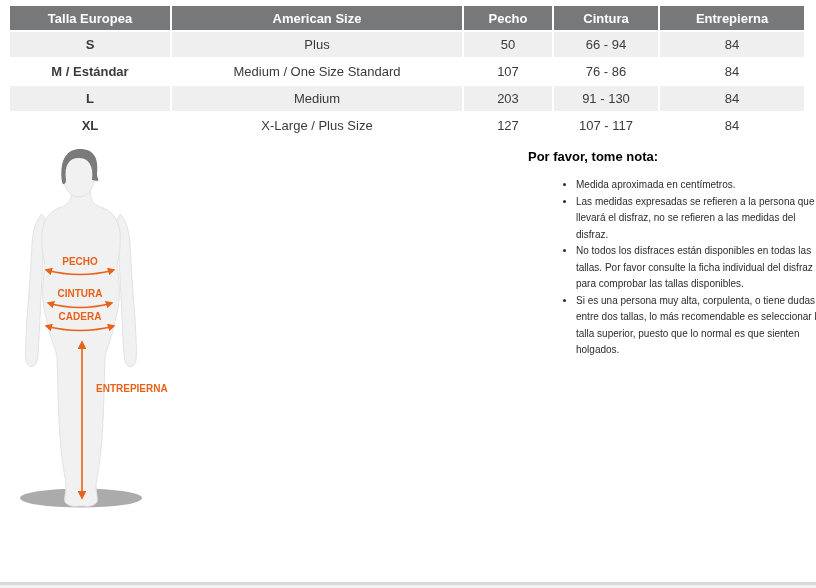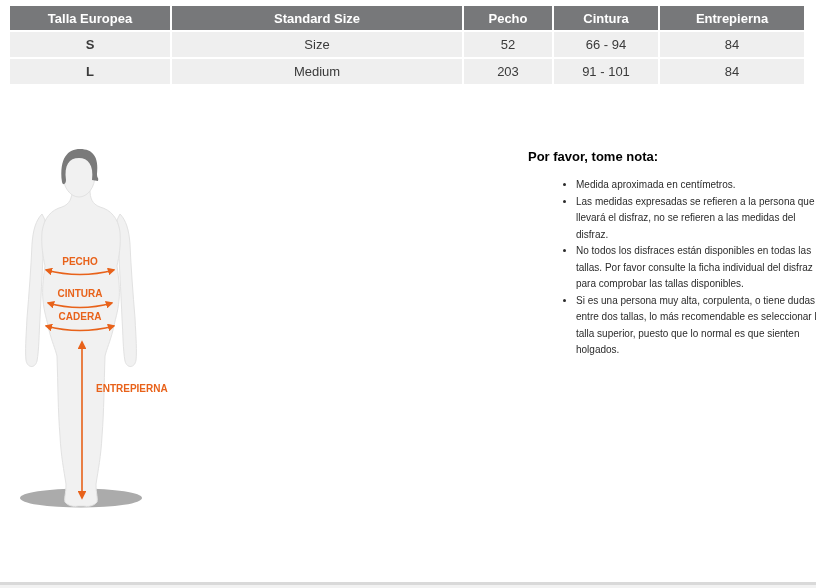--- a/index.html
+++ b/index.html
@@ -49,7 +49,7 @@
   <thead>
     <tr>
       <th>Talla Europea</th>
-      <th>Standard Size</th>
+      <th>American Size</th>
       <th>Pecho</th>
       <th>Cintura</th>
       <th>Entrepierna</th>

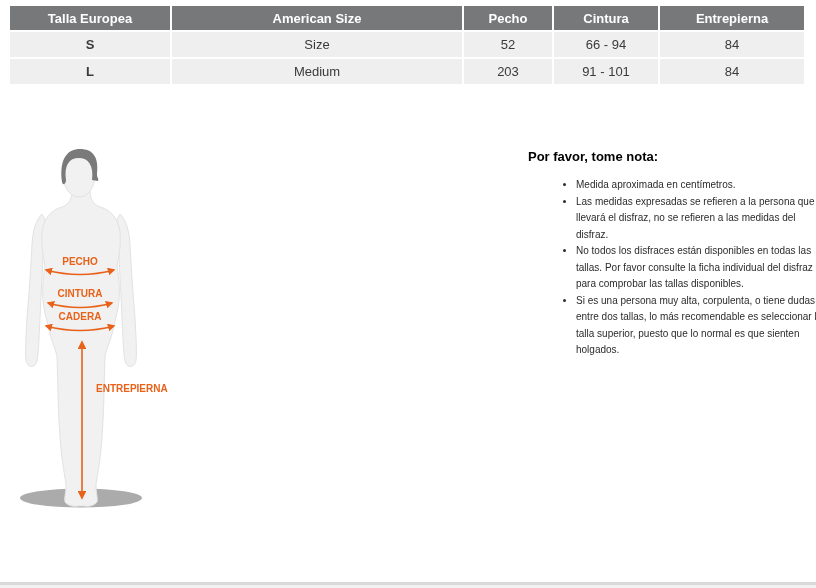--- a/index.html
+++ b/index.html
@@ -58,7 +58,7 @@
   <tbody>
     <tr class="row-odd">
       <td class="first-col">S</td>
-      <td>Size</td>
+      <td>Plus</td>
       <td>52</td>
       <td>66 - 94</td>
       <td>84</td>

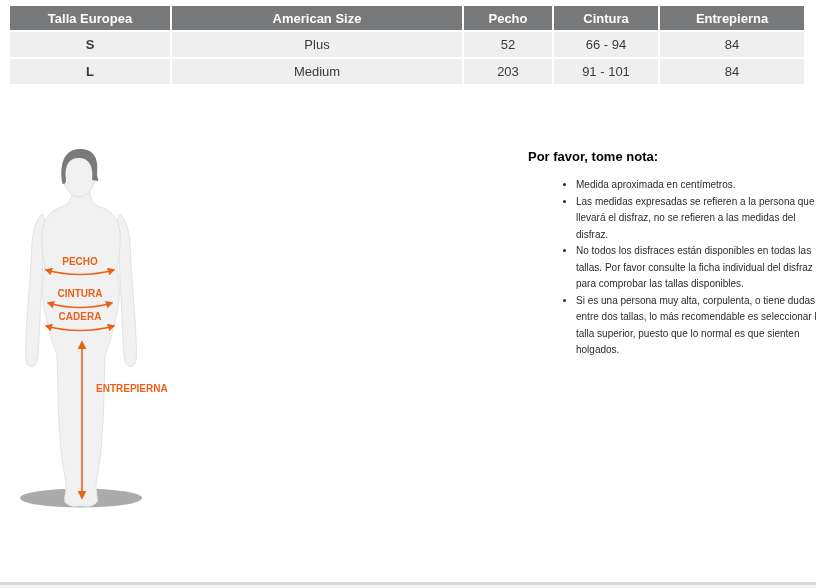--- a/index.html
+++ b/index.html
@@ -59,7 +59,7 @@
     <tr class="row-odd">
       <td class="first-col">S</td>
       <td>Plus</td>
-      <td>52</td>
+      <td>50</td>
       <td>66 - 94</td>
       <td>84</td>
     </tr>

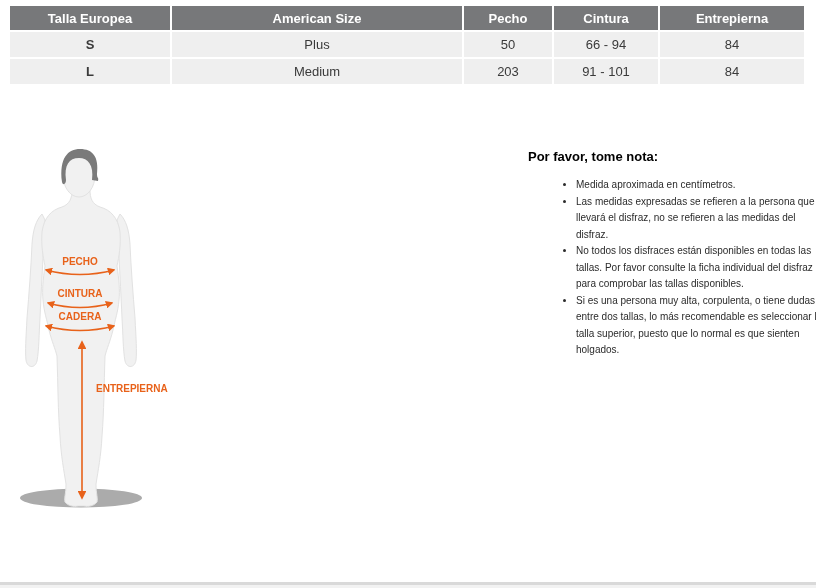--- a/index.html
+++ b/index.html
@@ -63,6 +63,13 @@
       <td>66 - 94</td>
       <td>84</td>
     </tr>
+    <tr class="row-even">
+      <td class="first-col">M / Estándar</td>
+      <td>Medium / One Size Standard</td>
+      <td>107</td>
+      <td>76 - 86</td>
+      <td>84</td>
+    </tr>
     <tr class="row-odd">
       <td class="first-col">L</td>
       <td>Medium</td>

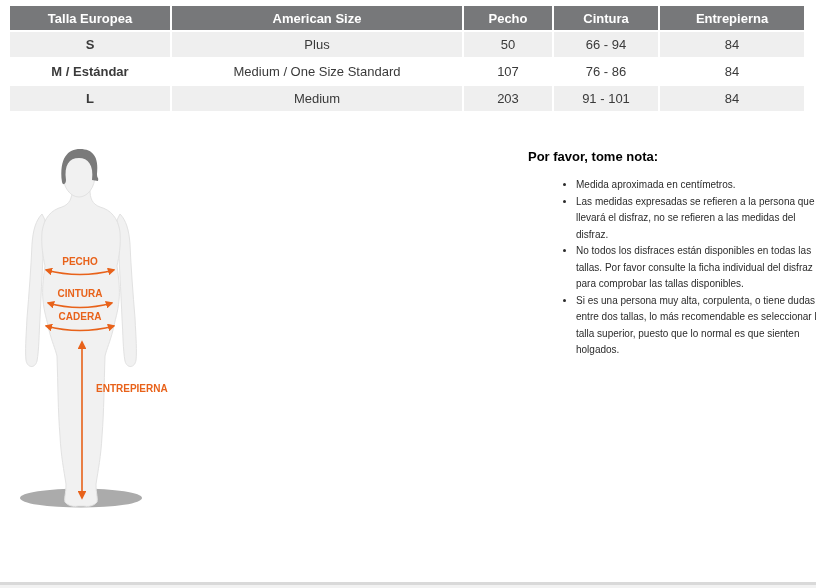--- a/index.html
+++ b/index.html
@@ -74,7 +74,7 @@
       <td class="first-col">L</td>
       <td>Medium</td>
       <td>203</td>
-      <td>91 - 101</td>
+      <td>91 - 130</td>
       <td>84</td>
     </tr>
   </tbody>

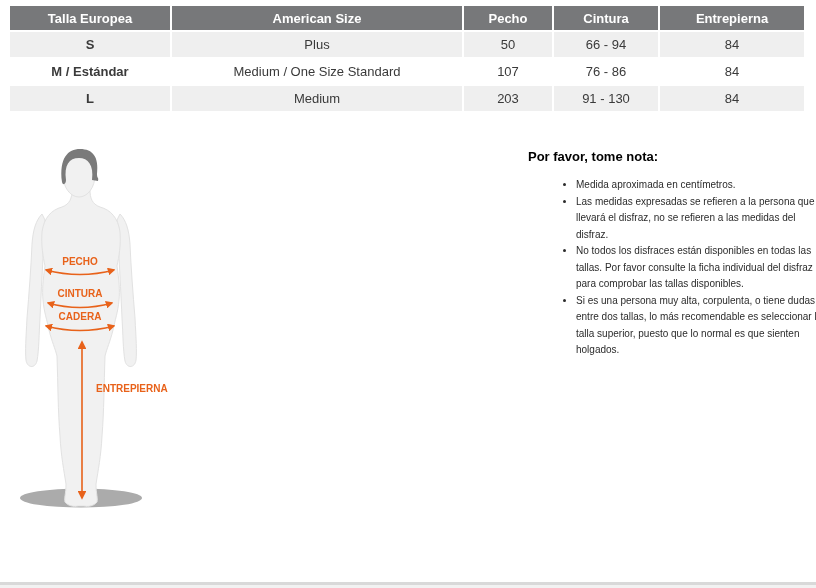--- a/index.html
+++ b/index.html
@@ -77,6 +77,13 @@
       <td>91 - 130</td>
       <td>84</td>
     </tr>
+    <tr class="row-even">
+      <td class="first-col">XL</td>
+      <td>X-Large / Plus Size</td>
+      <td>127</td>
+      <td>107 - 117</td>
+      <td>84</td>
+    </tr>
   </tbody>
 </table>
 

